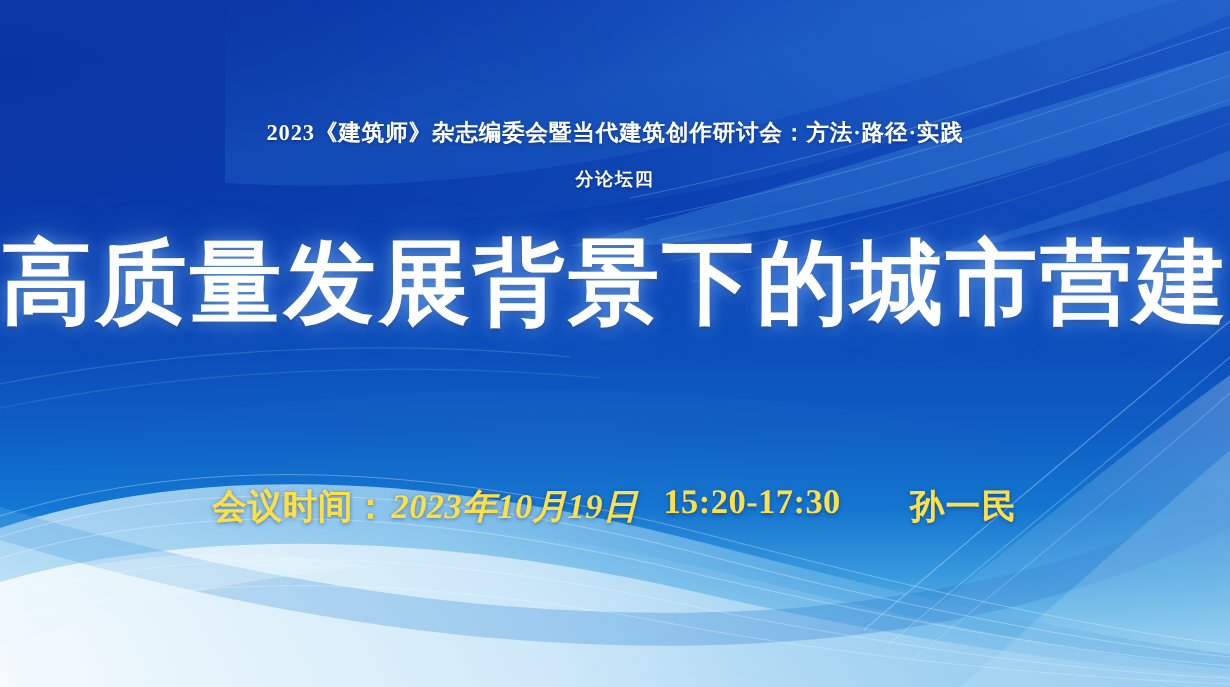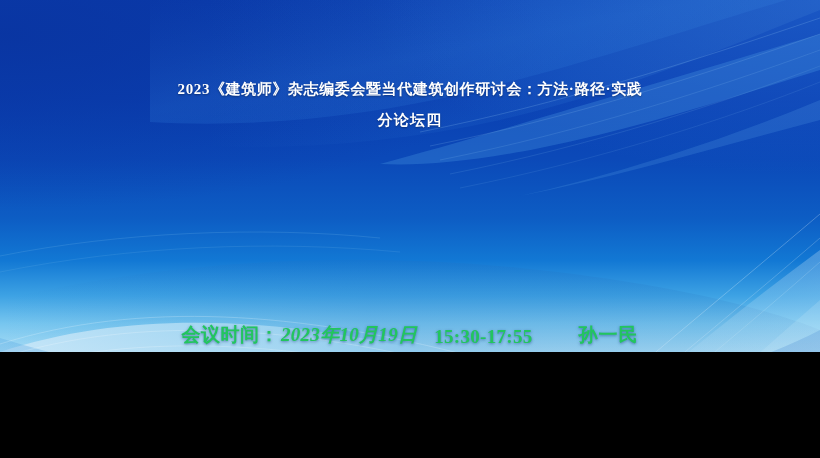--- a/index.html
+++ b/index.html
@@ -10,7 +10,7 @@
   #poster {
     position: relative;
     width: 820px;
-    height: 352px;
+    height: 458px;
     overflow: hidden;
     font-family: "Liberation Serif", "DejaVu Serif", serif;
     background: #0a3faf;

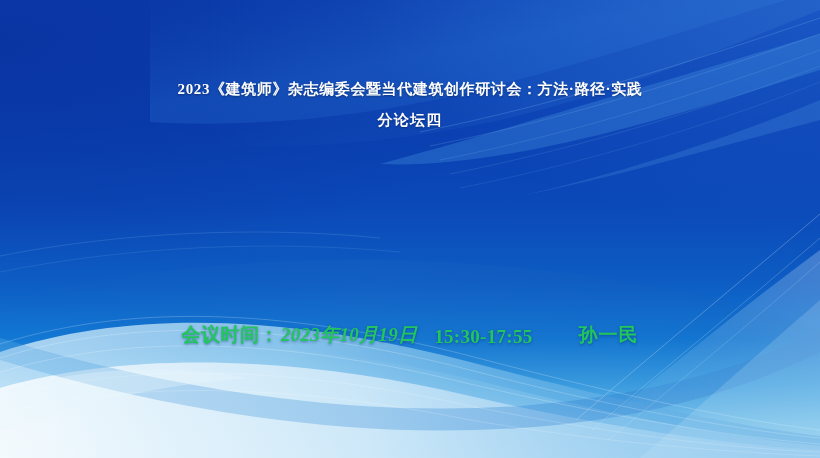--- a/index.html
+++ b/index.html
@@ -70,7 +70,7 @@
   .eyebrow-sub {
     margin-top: 13px;
     color: #ffffff;
-    font-size: 15px;
+    font-size: 12px;
     font-weight: bold;
     letter-spacing: 1.2px;
     text-align: center;

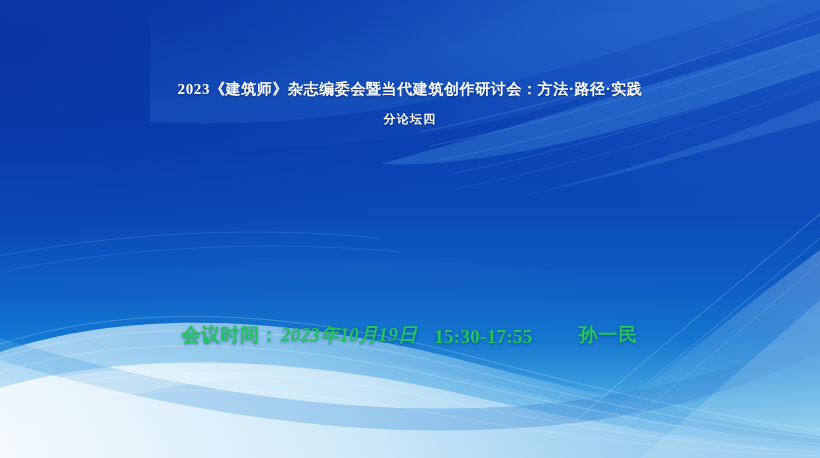--- a/index.html
+++ b/index.html
@@ -215,6 +215,7 @@
 
     <div class="eyebrow-sub">分论坛四</div>
 
+    <div class="main-title">高质量发展背景下的城市营建</div>
 
     <div class="meta-row">
       <span class="meta-label">会议时间：</span>

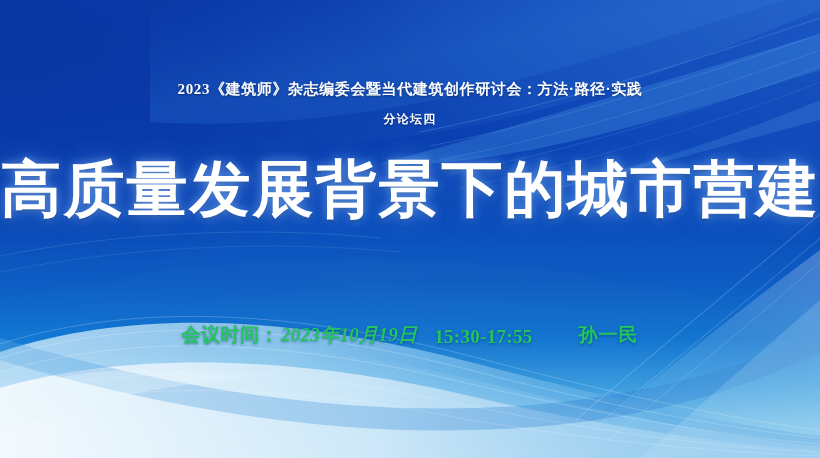--- a/index.html
+++ b/index.html
@@ -96,9 +96,9 @@
     right: 0;
     display: flex;
     justify-content: center;
-    align-items: flex-end;
-    color: #22c55e;
-    font-size: 19px;
+    align-items: flex-start;
+    color: #fde047;
+    font-size: 23px;
     font-weight: bold;
     white-space: nowrap;
     text-shadow: 0 1px 3px rgba(0,40,110,0.5);

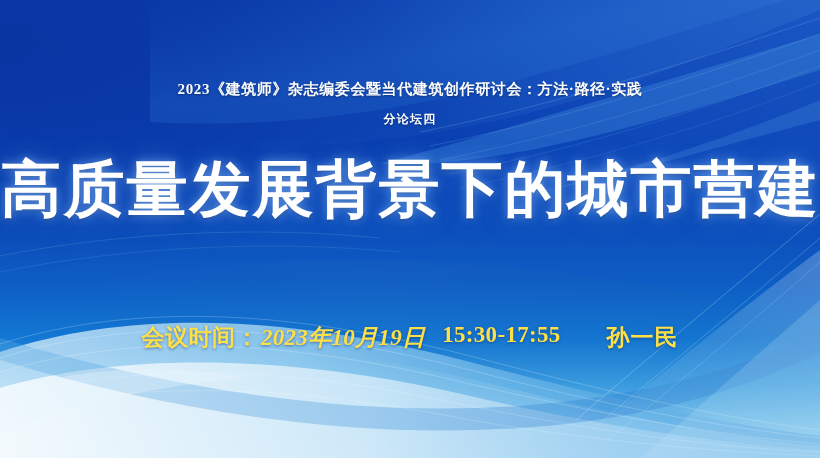--- a/index.html
+++ b/index.html
@@ -220,7 +220,7 @@
     <div class="meta-row">
       <span class="meta-label">会议时间：</span>
       <span class="meta-date">2023年10月19日</span>
-      <span class="meta-time">15:30-17:55</span>
+      <span class="meta-time">15:20-17:30</span>
       <span class="meta-gap"></span>
       <span class="meta-speaker-name">孙一民</span>
     </div>

